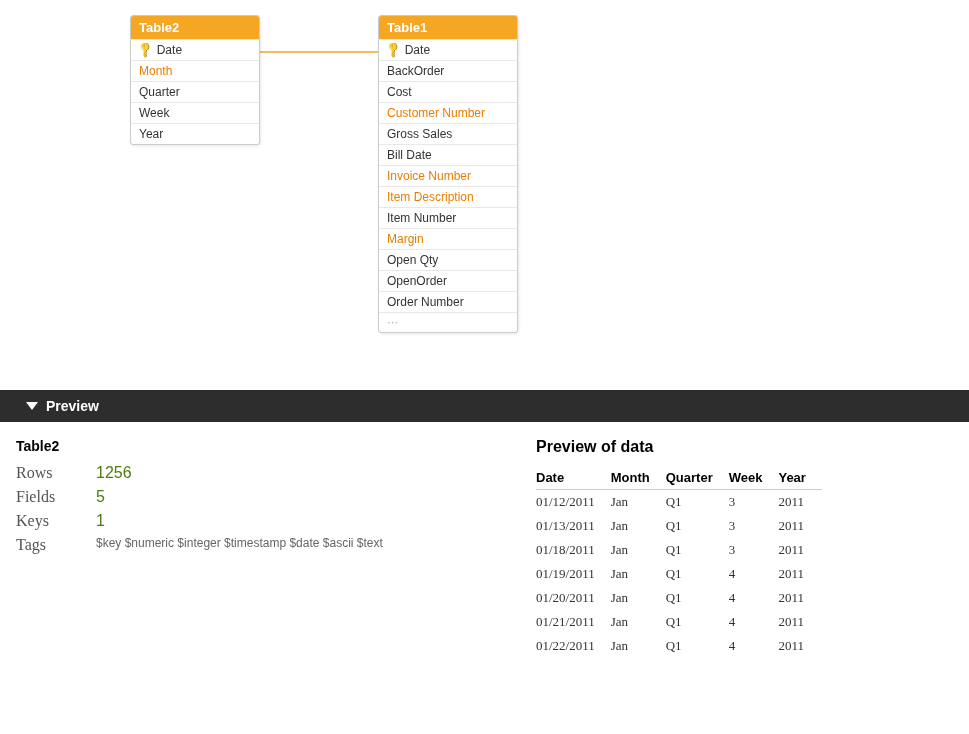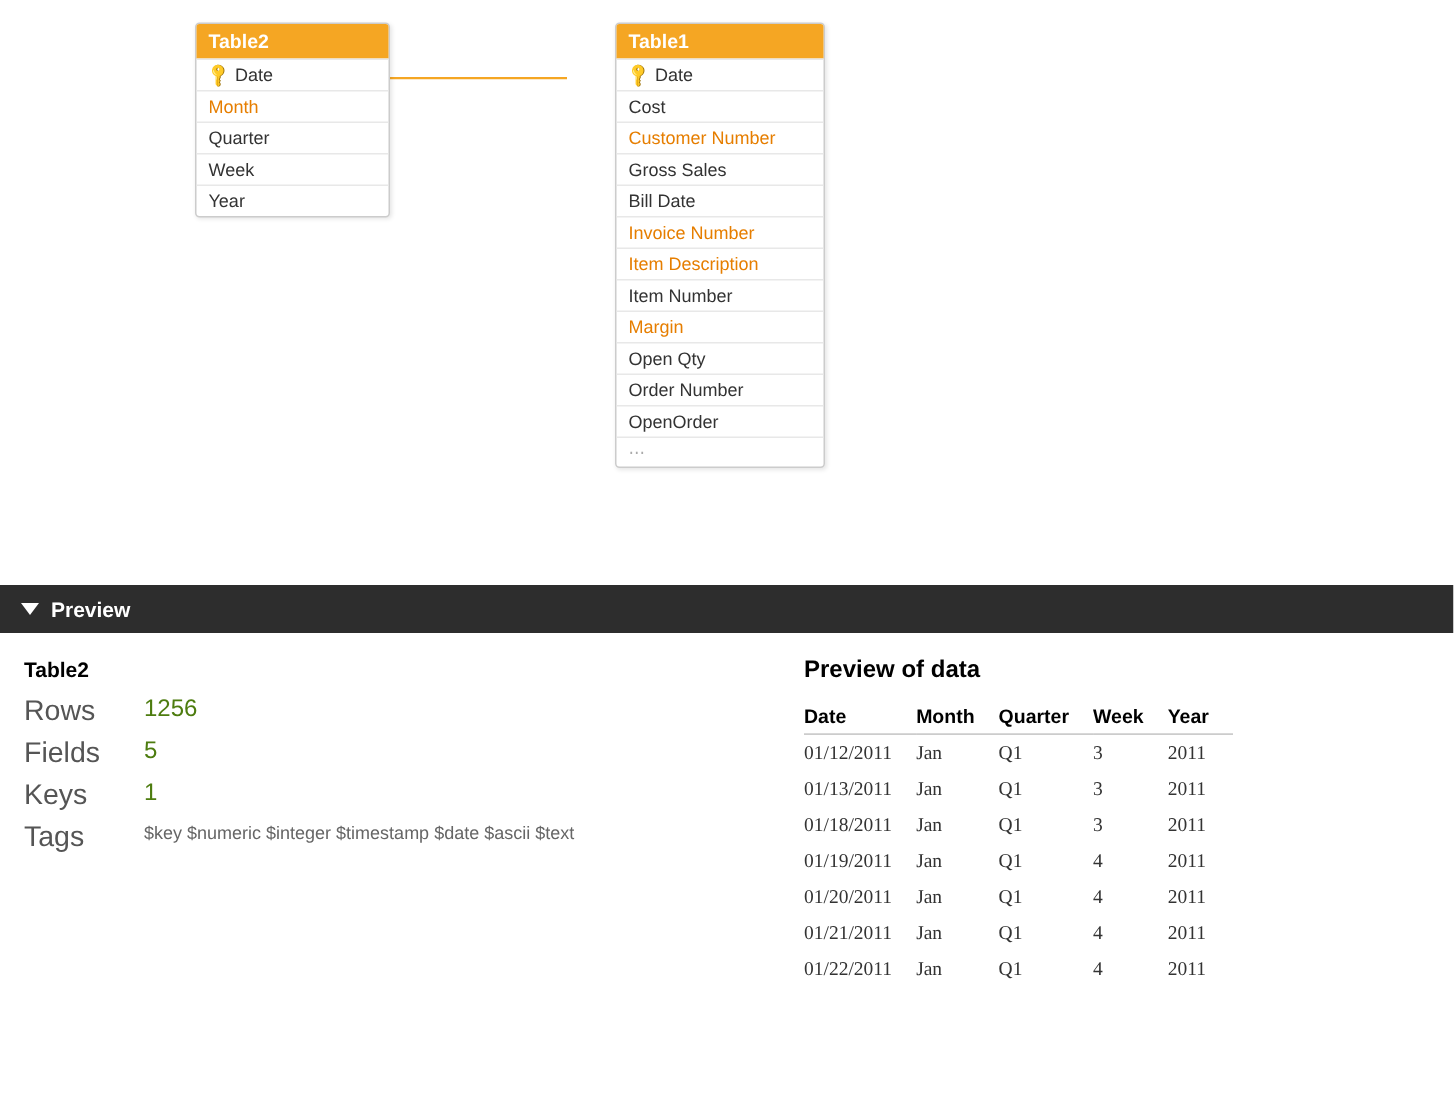--- a/index.html
+++ b/index.html
@@ -186,7 +186,7 @@
     <div class="table-field">Year</div>
   </div>
 
-  <div class="table-box" style="left:378px; top:15px; width:140px;margin-left:32px;">
+  <div class="table-box" style="left:378px; top:15px; width:140px;">
     <div class="table-header">Table1</div>
     <div class="table-field key-field">
       <span class="key-icon">🔑</span>

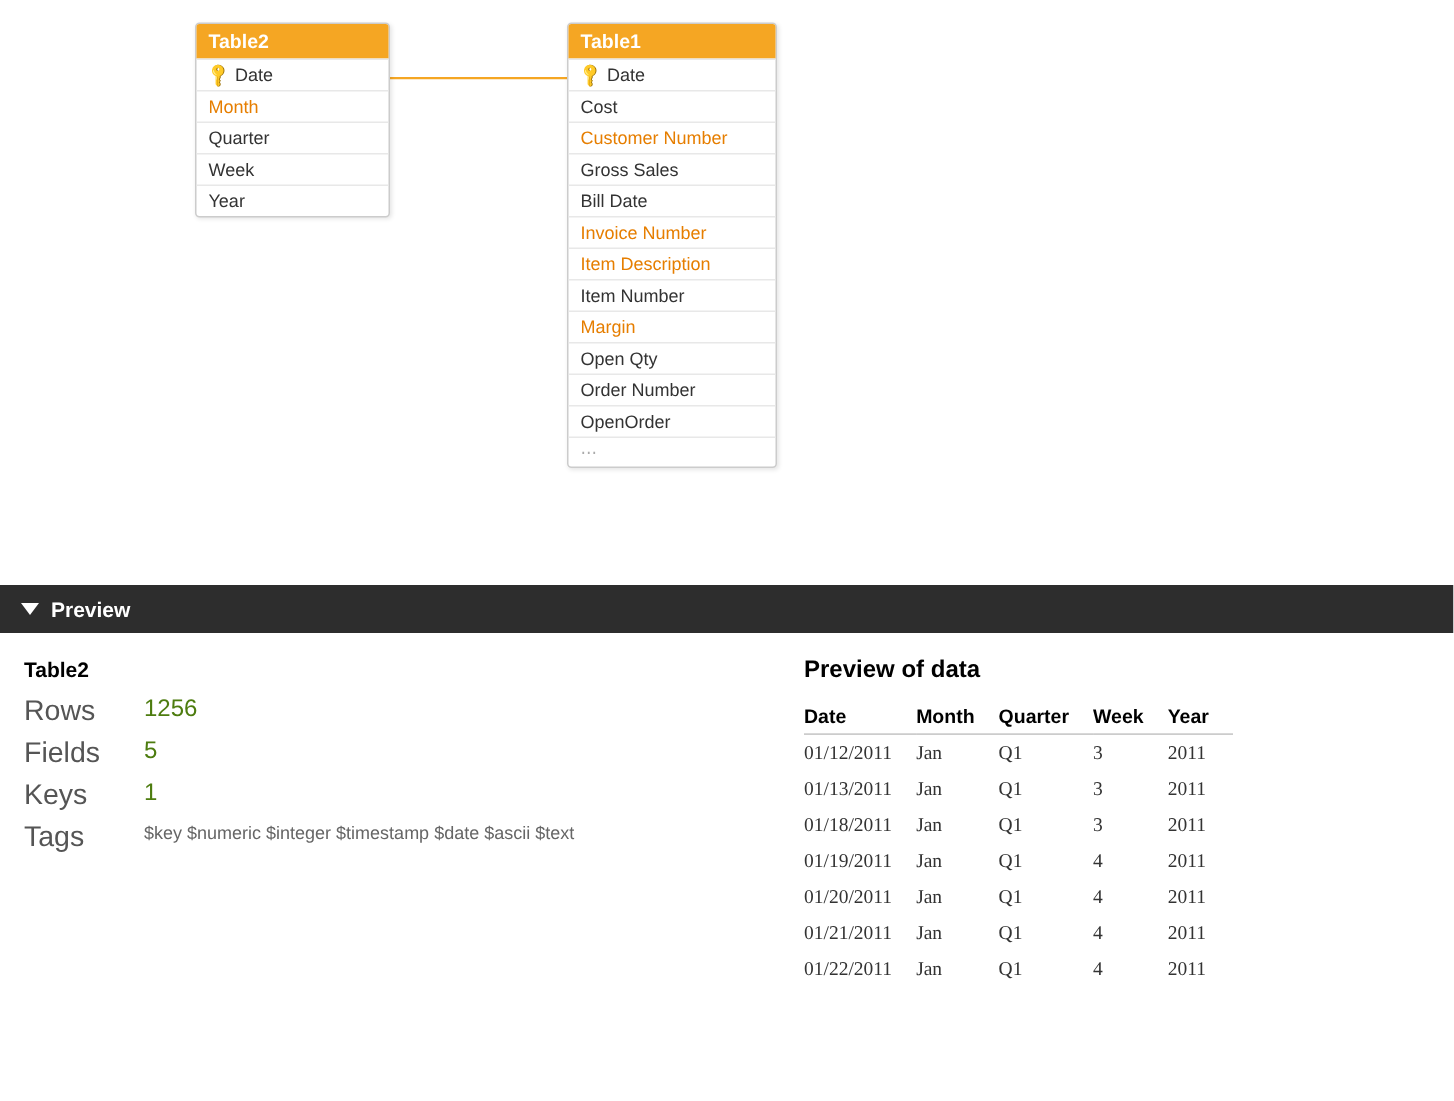--- a/index.html
+++ b/index.html
@@ -192,6 +192,7 @@
       <span class="key-icon">🔑</span>
       <span>Date</span>
     </div>
+    <div class="table-field">BackOrder</div>
     <div class="table-field">Cost</div>
     <div class="table-field highlighted">Customer Number</div>
     <div class="table-field">Gross Sales</div>

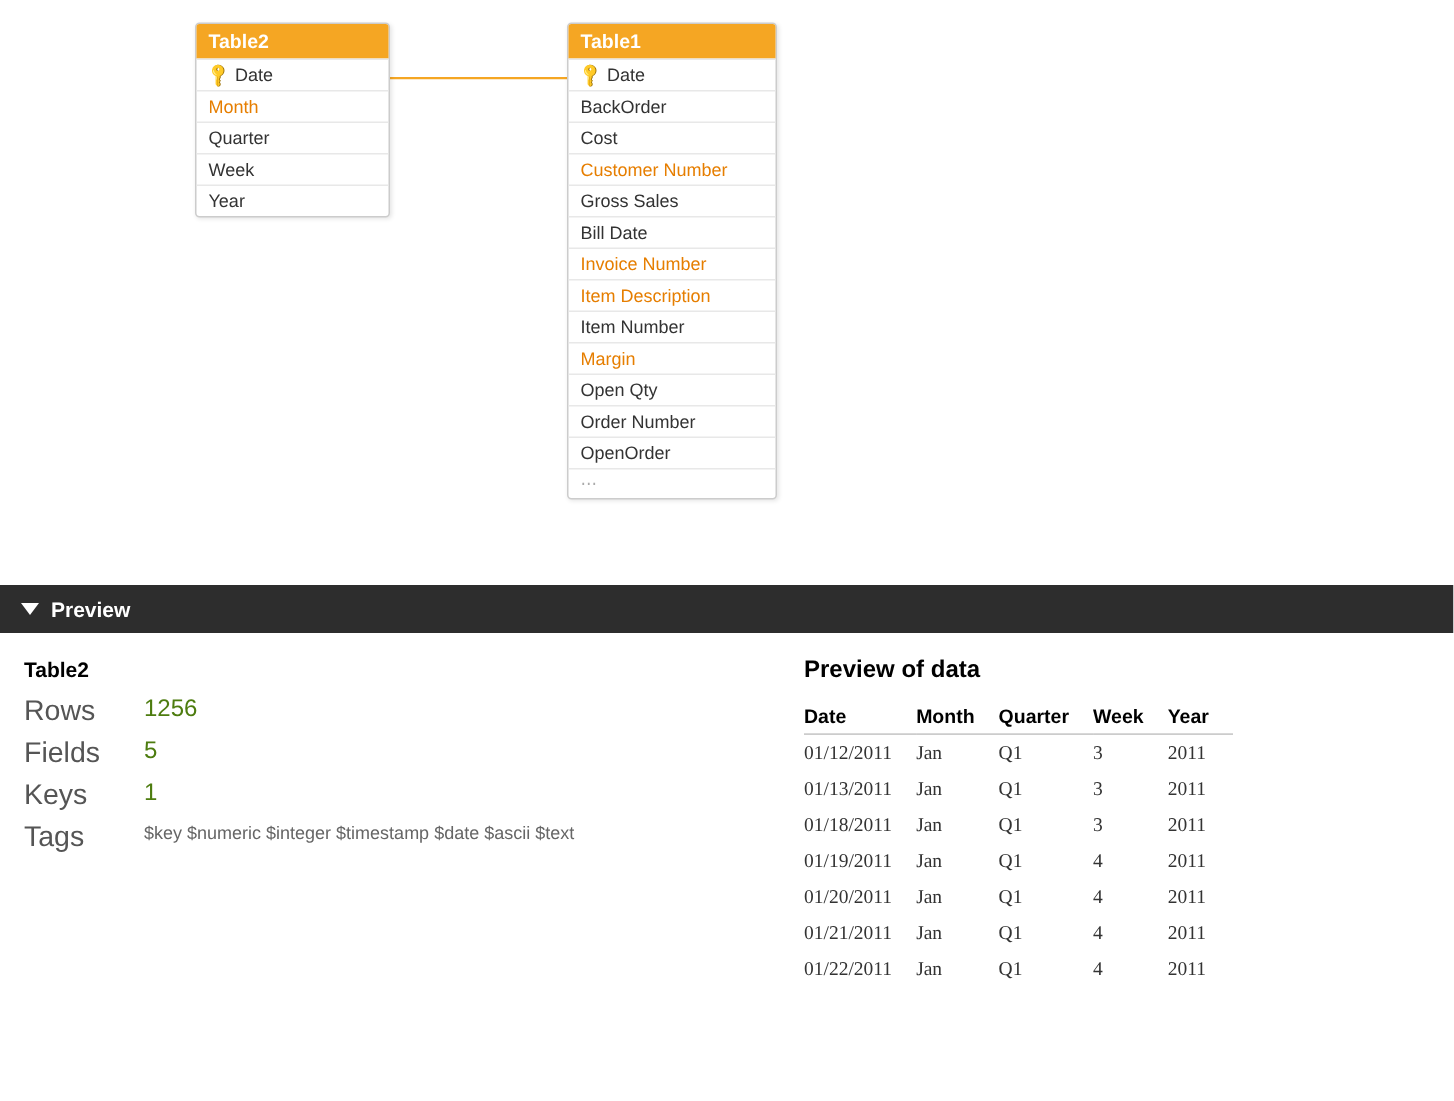--- a/index.html
+++ b/index.html
@@ -202,8 +202,8 @@
     <div class="table-field">Item Number</div>
     <div class="table-field highlighted">Margin</div>
     <div class="table-field">Open Qty</div>
+    <div class="table-field">OpenOrder</div>
     <div class="table-field">Order Number</div>
-    <div class="table-field">OpenOrder</div>
     <div class="table-field" style="color:#aaa; font-size:11px;">⋯</div>
   </div>
 </div>

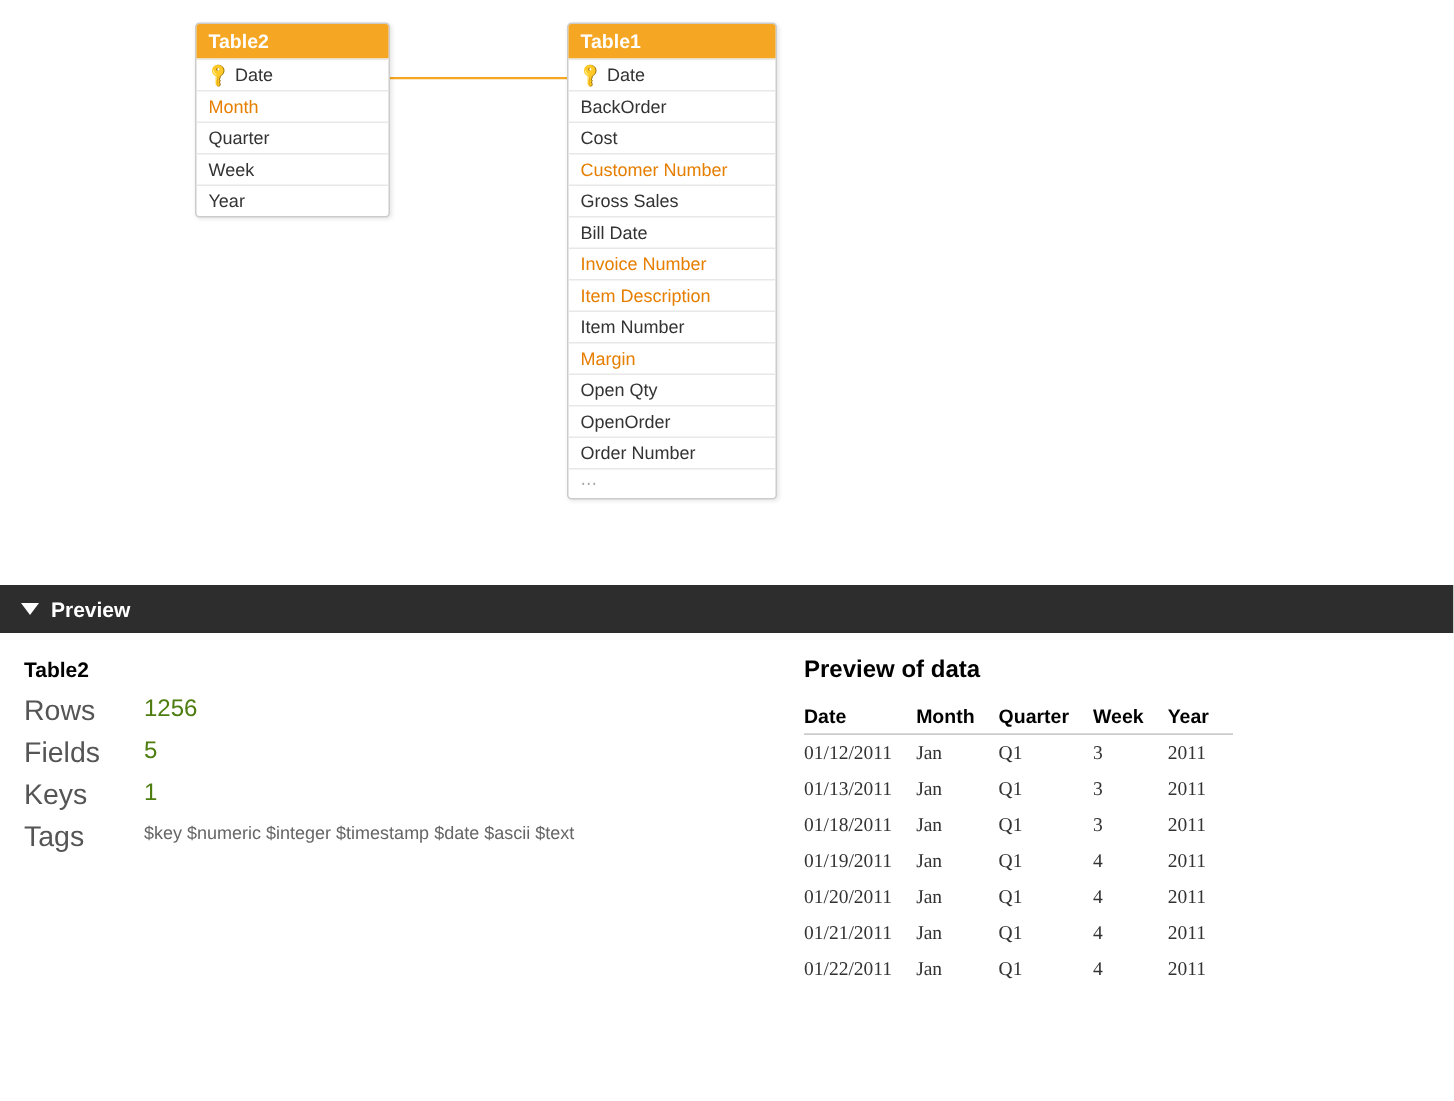--- a/index.html
+++ b/index.html
@@ -73,7 +73,7 @@
     .preview-section {
       background: #2d2d2d;
       color: #fff;
-      padding: 8px 14px;
+      padding: 8px 26px;
       font-size: 14px;
       font-weight: bold;
       display: flex;

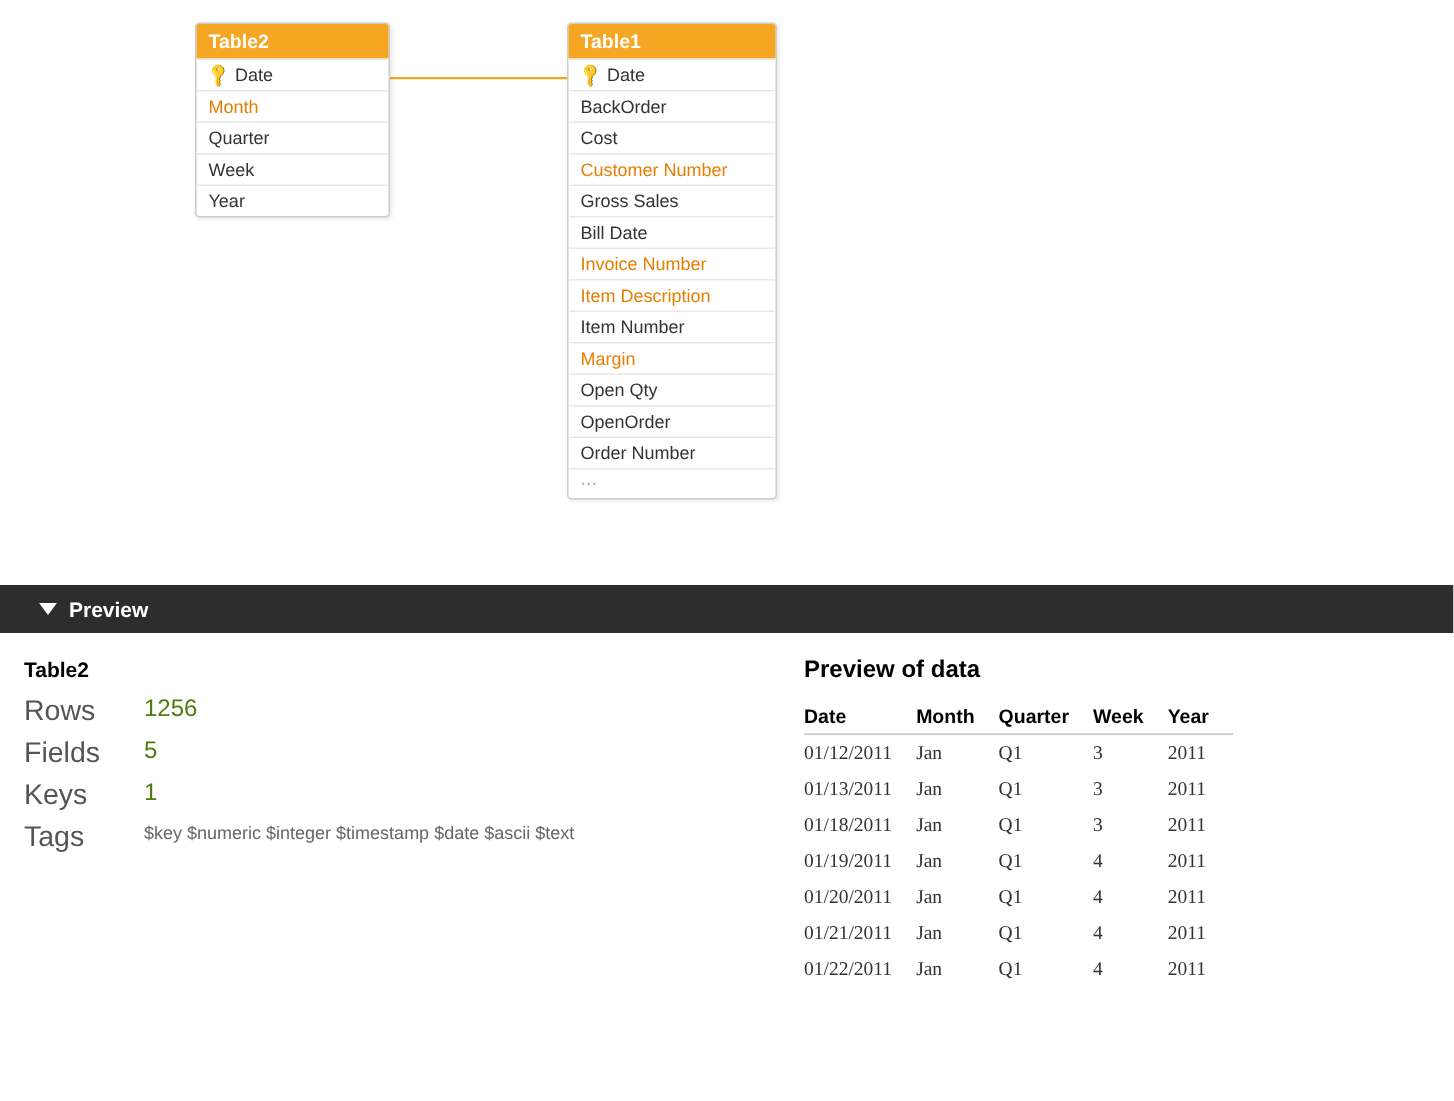--- a/index.html
+++ b/index.html
@@ -117,7 +117,8 @@
     .info-label {
       min-width: 80px;
       color: #555;
-      font-size: 19px;
+      font-size: 16px;
+      font-family: Liberation Serif, serif;
     }
 
     .info-value {

